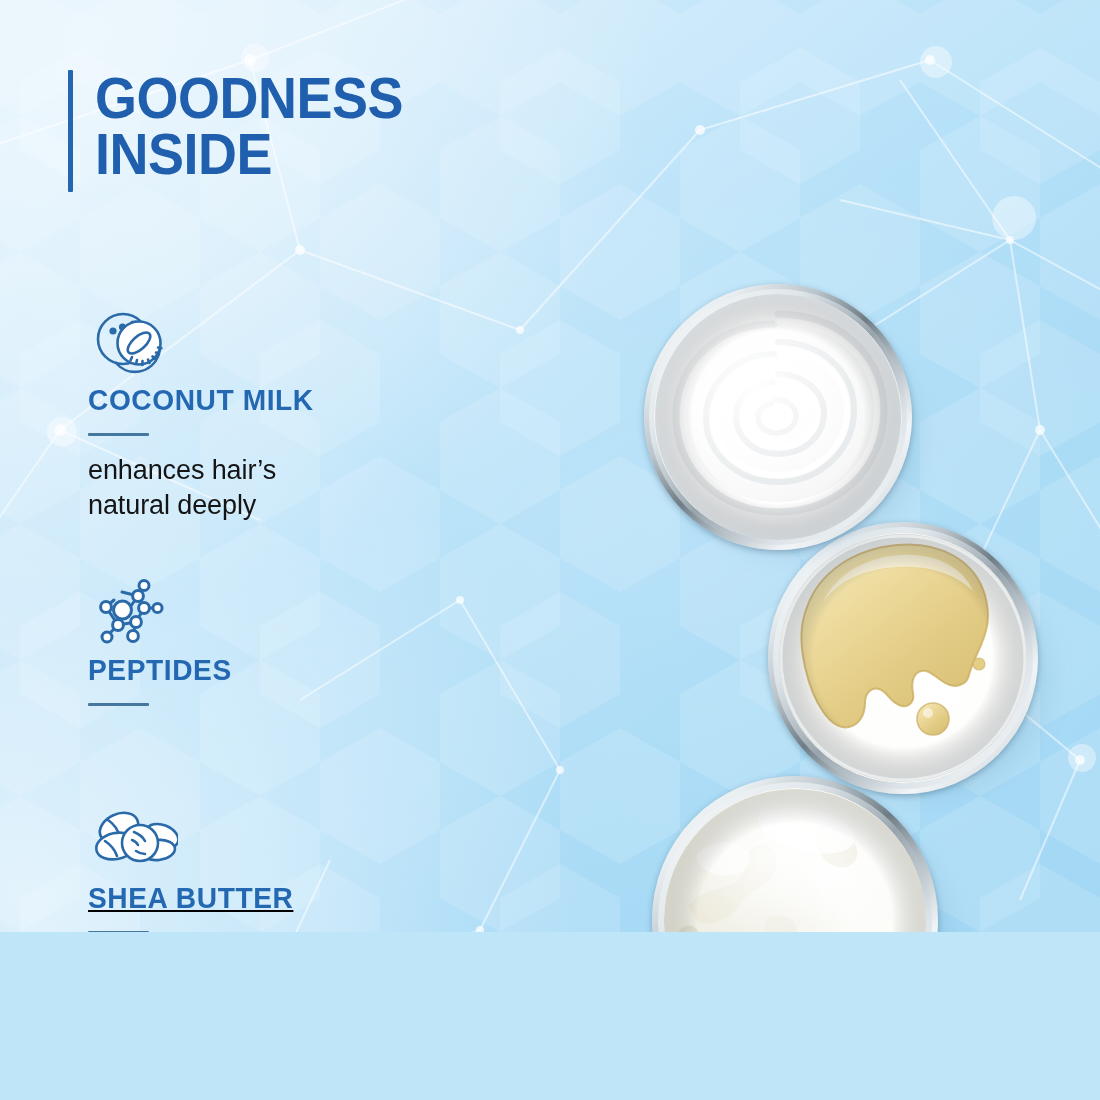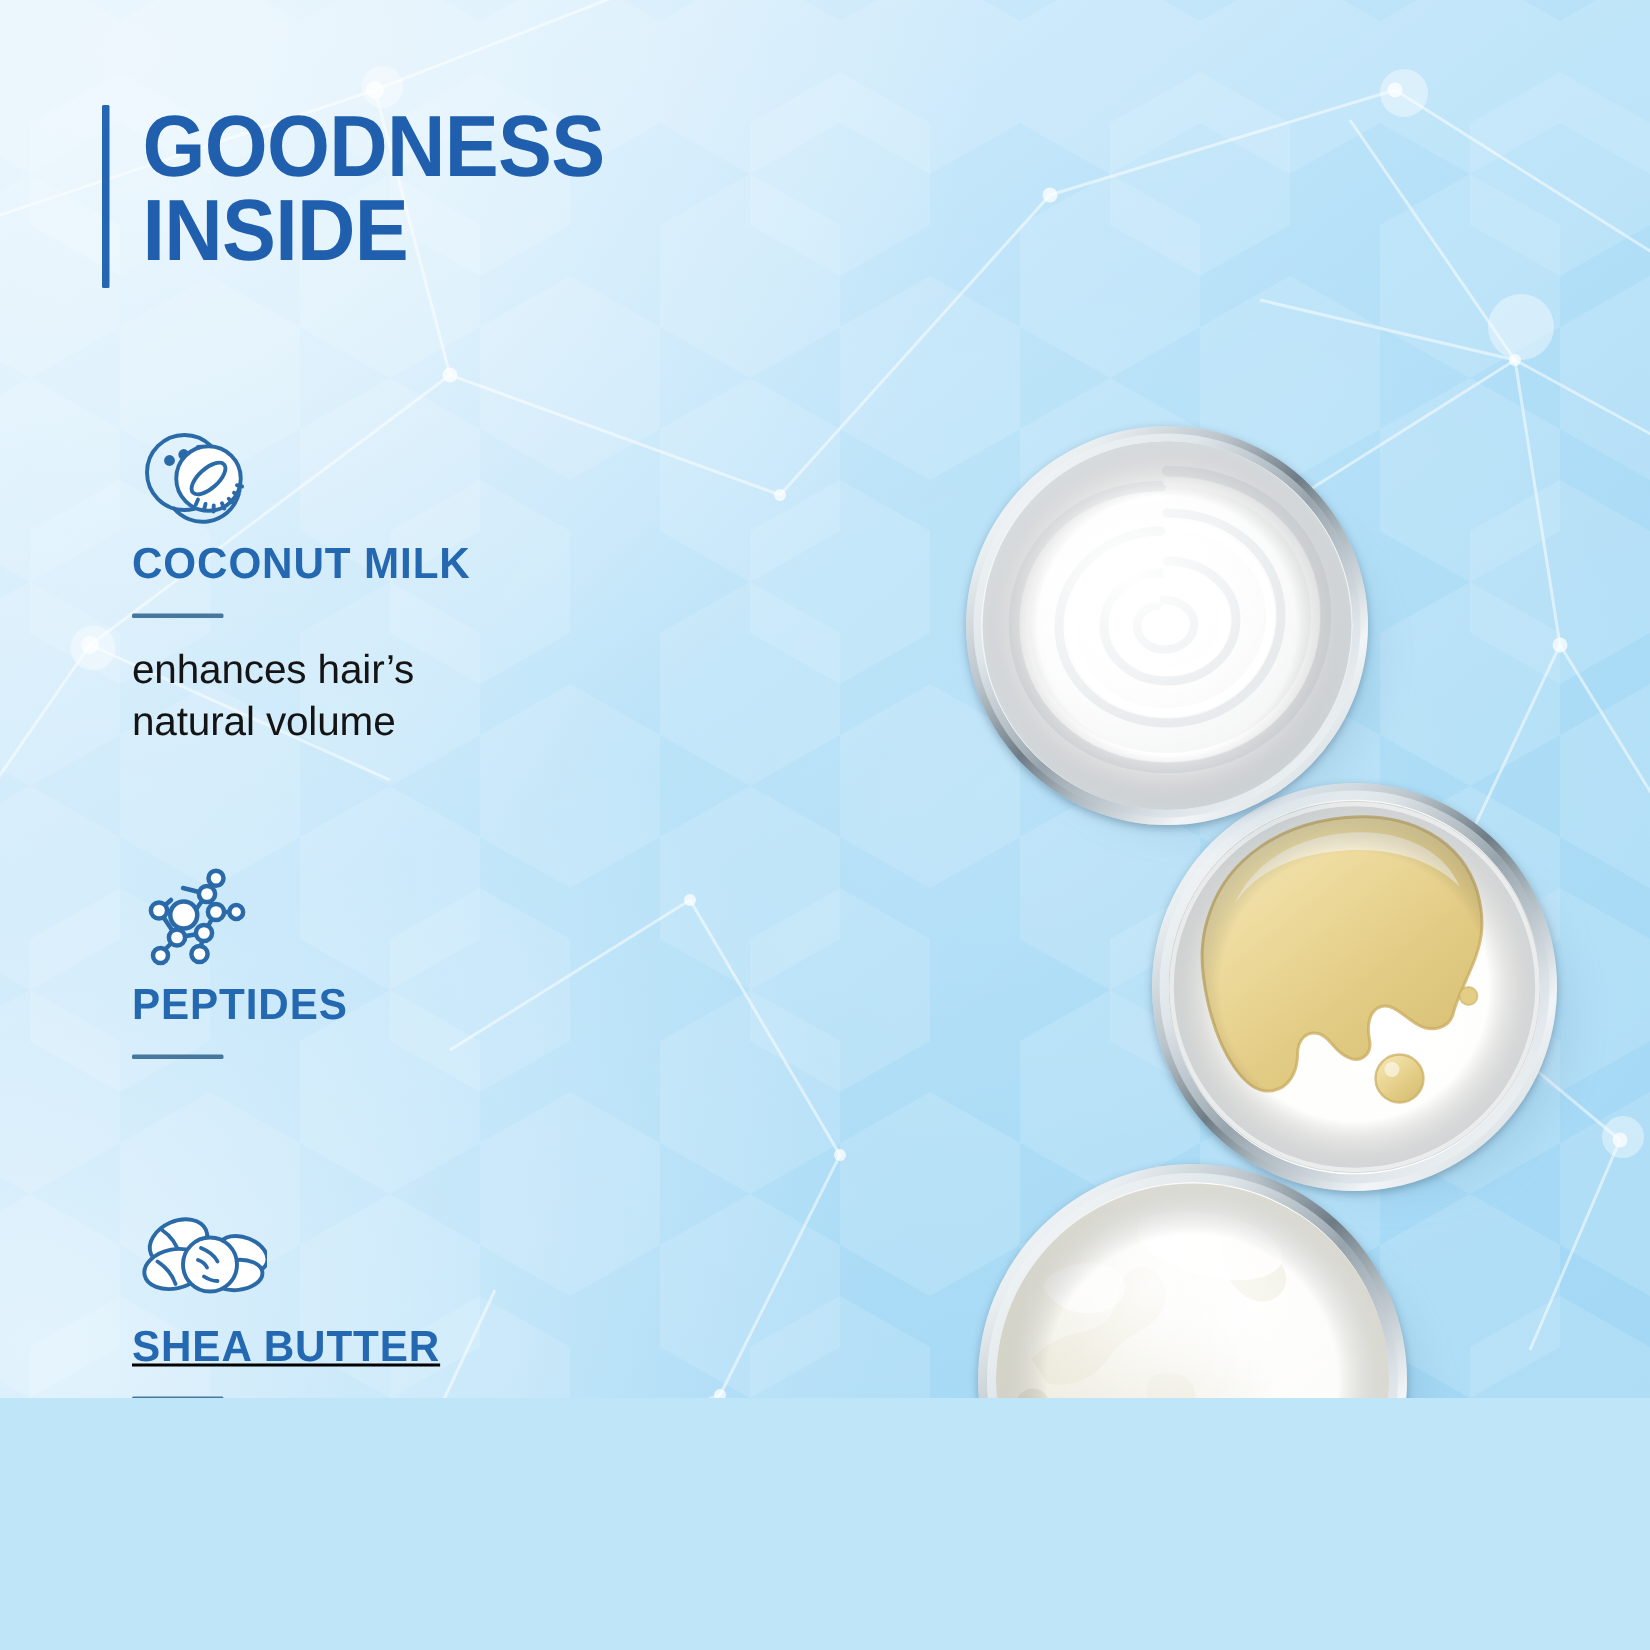--- a/index.html
+++ b/index.html
@@ -278,7 +278,7 @@
 INSIDE</div>
   </div>
 
-  <div class="ing" style="top:284px;">
+  <div class="ing" style="top:308px;">
     <div class="ing-icon">
       <svg width="78" height="66" viewBox="0 0 78 66">
         <g fill="none" stroke="#2a6aa8" stroke-width="2.6" stroke-linecap="round" stroke-linejoin="round">

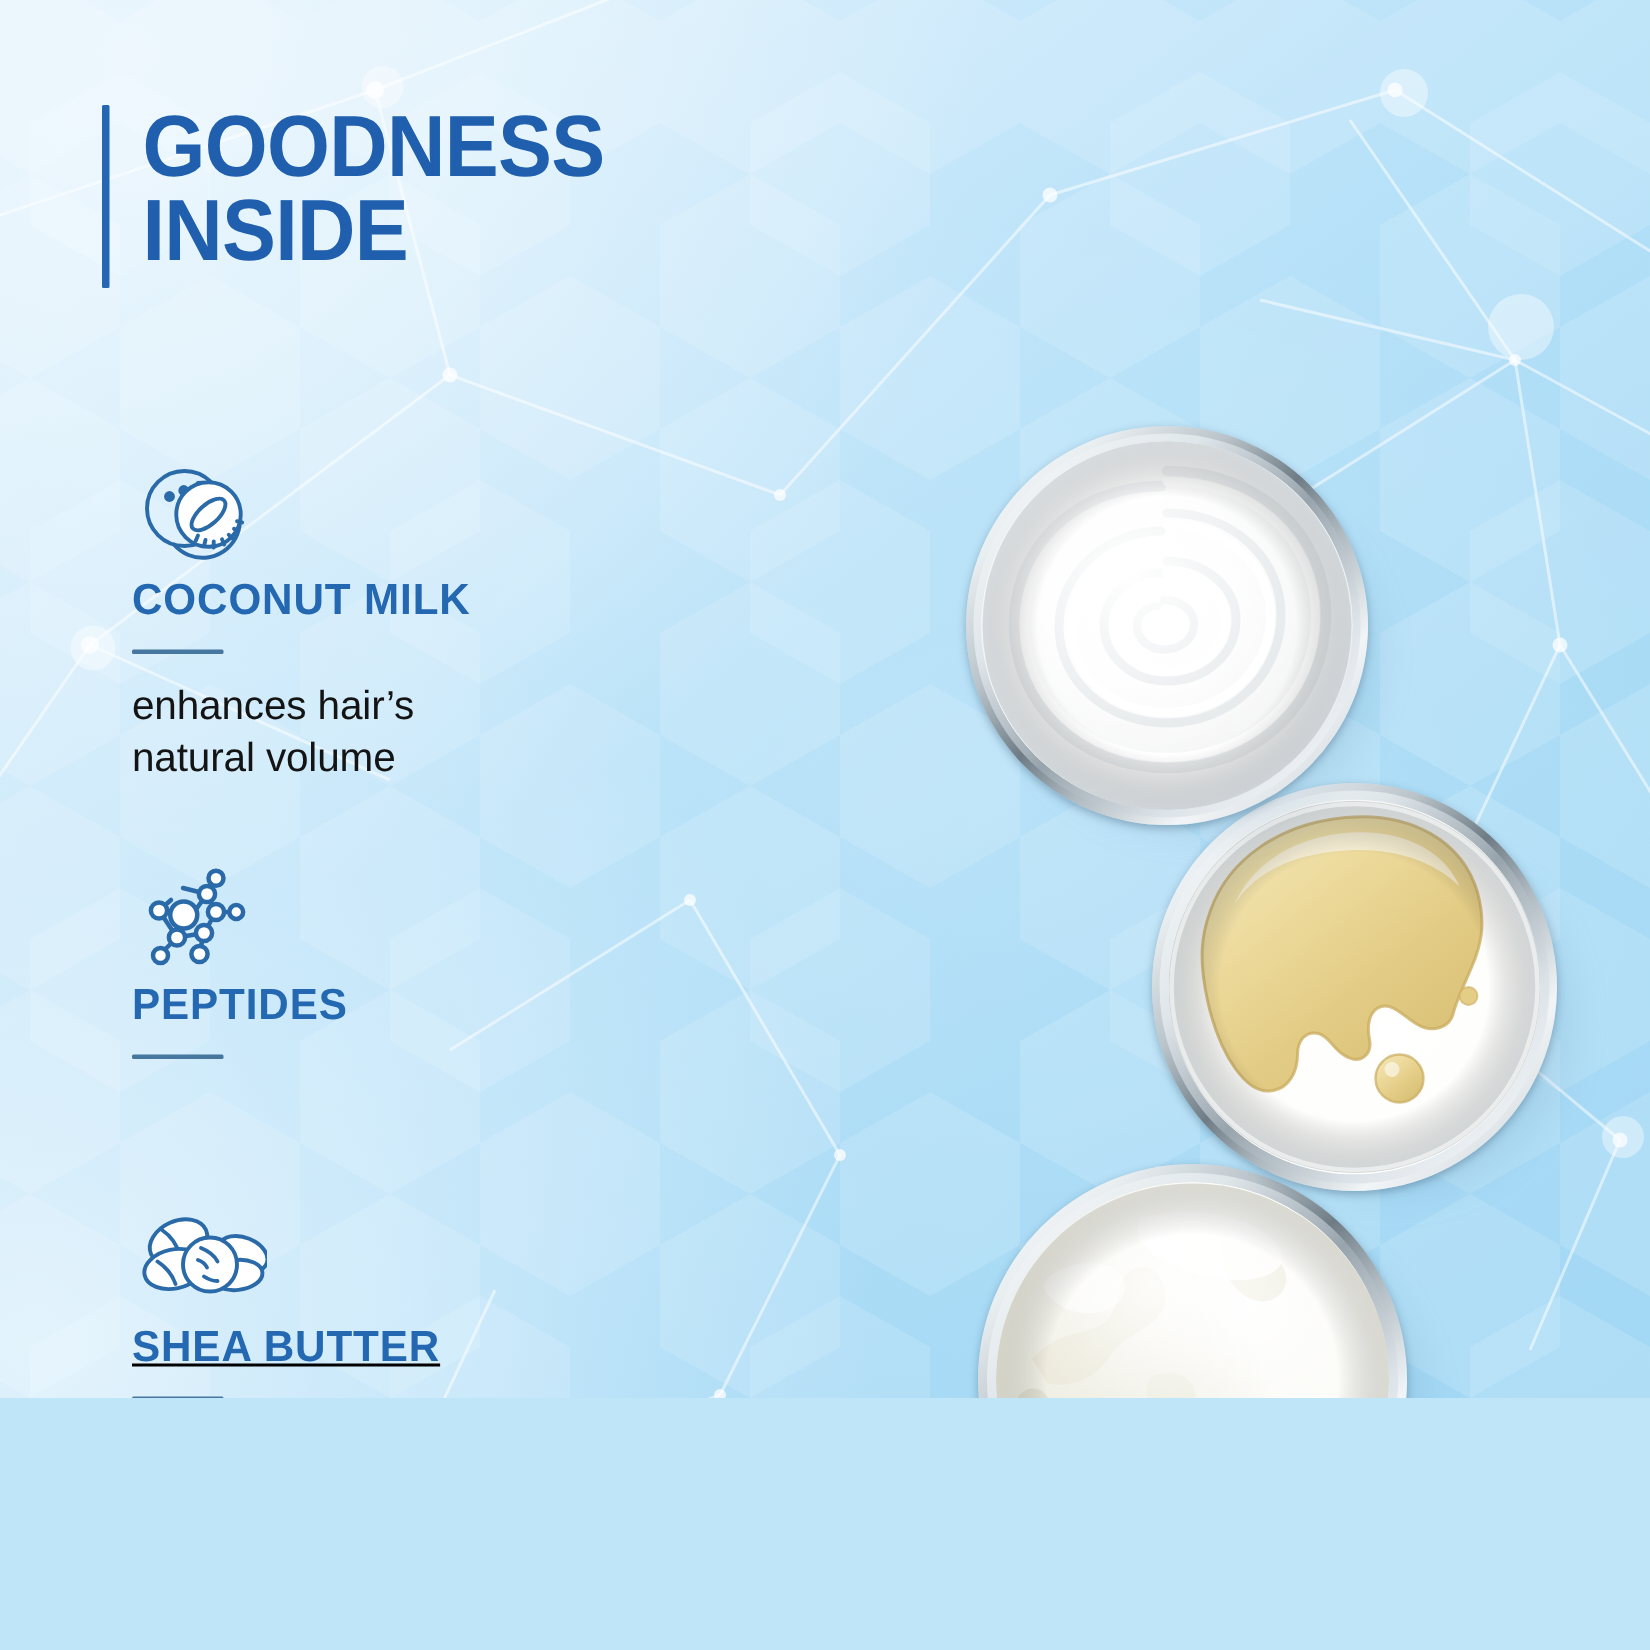--- a/index.html
+++ b/index.html
@@ -302,7 +302,7 @@
     <div class="ing-name">COCONUT MILK</div>
     <div class="ing-rule"></div>
     <div class="ing-desc">enhances hair’s
-natural volume</div>
+natural deeply</div>
   </div>
 
   <div class="ing" style="top:578px;">

